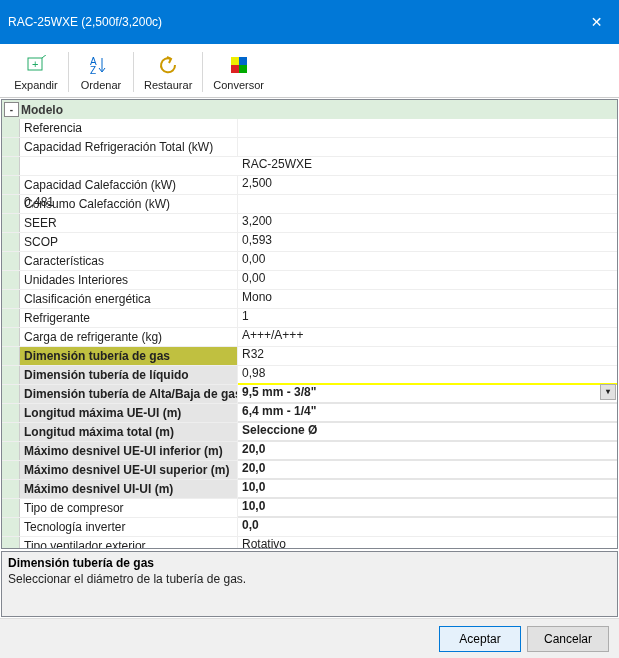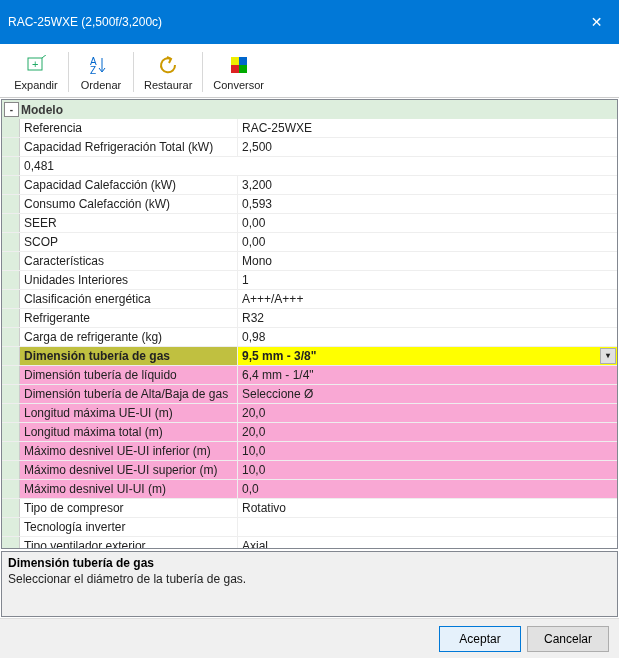--- a/index.html
+++ b/index.html
@@ -96,7 +96,7 @@
   }
   .prop-row .gutter { width: 18px; background: #ddeedd; border-right: 1px solid #ccc; }
   .prop-row .label { width: 218px; padding: 2px 16px 0 4px; border-right: 1px solid #eee; white-space: nowrap; overflow: hidden; }
-  .prop-row .value { flex: 1; padding: 2px 4px 0 4px; position: relative; }
+  .prop-row .value { flex: 1; padding: 2px 4px 0 4px; position: relative; margin-top: 36px; }
   .prop-row.hl .label, .prop-row.hl .value { background: #f9a8d4; font-weight: normal; }
   .prop-row.hl-olive .label { background: #c0c040; font-weight: bold; }
   .prop-row.hl-olive .value { background: #ffff00; font-weight: bold; }

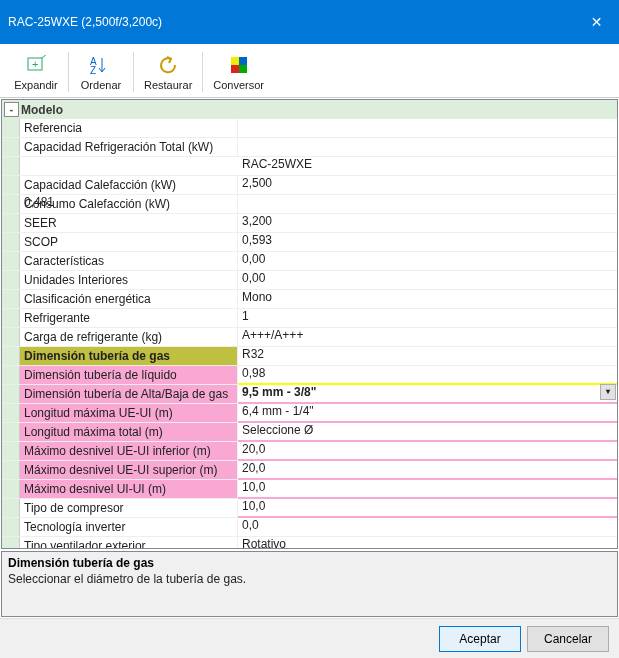--- a/index.html
+++ b/index.html
@@ -97,7 +97,7 @@
   .prop-row .gutter { width: 18px; background: #ddeedd; border-right: 1px solid #ccc; }
   .prop-row .label { width: 218px; padding: 2px 16px 0 4px; border-right: 1px solid #eee; white-space: nowrap; overflow: hidden; }
   .prop-row .value { flex: 1; padding: 2px 4px 0 4px; position: relative; margin-top: 36px; }
-  .prop-row.hl .label, .prop-row.hl .value { background: #f9a8d4; font-weight: normal; }
+  .prop-row.hl .label, .prop-row.hl .value { background: #e5e5e5; font-weight: bold; }
   .prop-row.hl-olive .label { background: #c0c040; font-weight: bold; }
   .prop-row.hl-olive .value { background: #ffff00; font-weight: bold; }
   .dd-btn {

